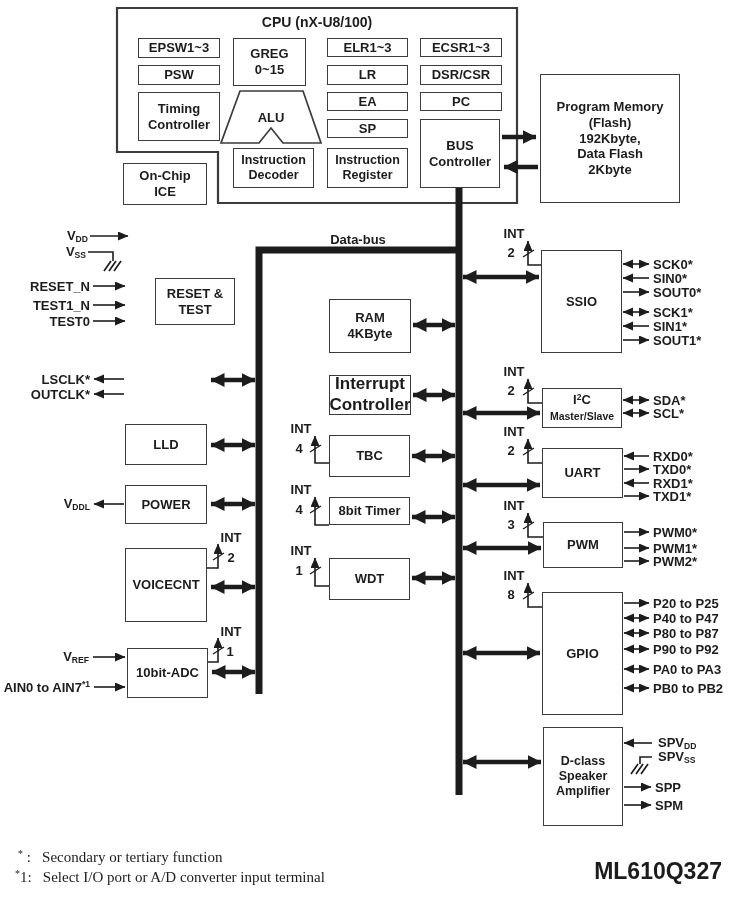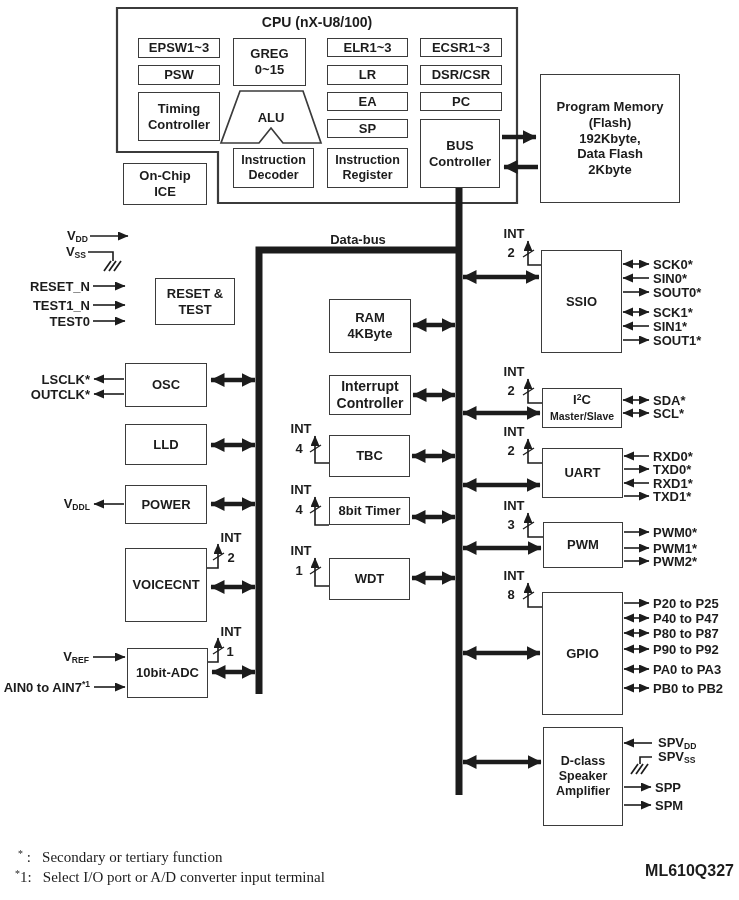--- a/index.html
+++ b/index.html
@@ -176,9 +176,6 @@
       <div class="bline"><span>RESET &amp;</span></div>
       <div class="bline"><span>TEST</span></div>
     </div>
-    <div class="block" style="left: 125px; top: 363px; width: 82px; height: 44px;">
-      <div class="bline"><span>OSC</span></div>
-    </div>
     <div class="block" style="left: 125px; top: 424px; width: 82px; height: 41px;">
       <div class="bline"><span>LLD</span></div>
     </div>

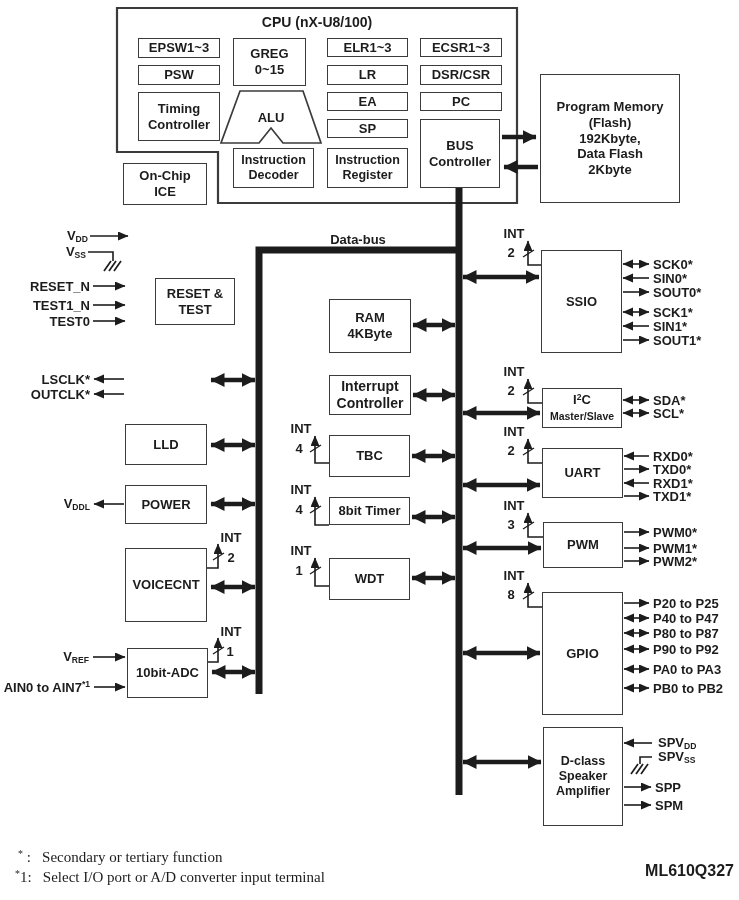--- a/index.html
+++ b/index.html
@@ -192,7 +192,7 @@
       <div class="bline"><span>RAM</span></div>
       <div class="bline"><span>4KByte</span></div>
     </div>
-    <div class="block" style="left: 329px; top: 375px; width: 82px; height: 40px; font-size: 14px;">
+    <div class="block" style="left: 329px; top: 375px; width: 82px; height: 40px; font-size: 17px;">
       <div class="bline"><span>Interrupt</span></div>
       <div class="bline"><span>Controller</span></div>
     </div>

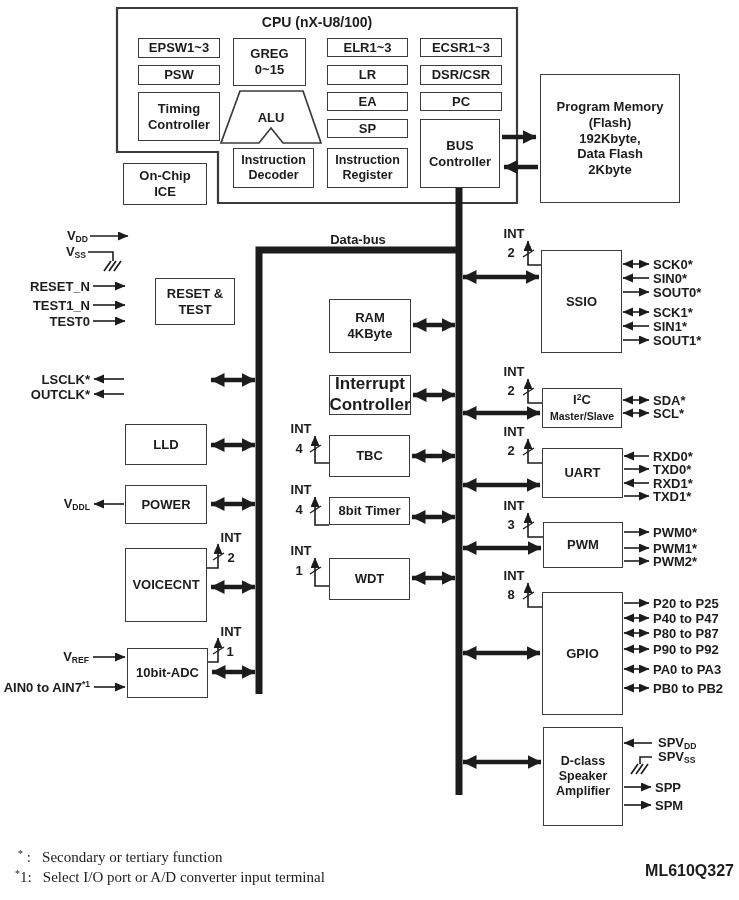--- a/index.html
+++ b/index.html
@@ -286,7 +286,7 @@
     <div class="lbl center" style="left: 299px; top: 570px;"><span>1</span></div>
     <div class="lbl serif" style="left: 18px; top: 857px;"><span class="sup">*</span><span> :&nbsp;&nbsp;&nbsp;Secondary or tertiary function</span></div>
     <div class="lbl serif" style="left: 15px; top: 877px;"><span class="sup">*</span><span>1:&nbsp;&nbsp;&nbsp;Select I/O port or A/D converter input terminal</span></div>
-    <div class="lbl" style="right: 5px; top: 871px; font-size: 16px;"><span>ML610Q327</span></div>
+    <div class="lbl" style="right: 17px; top: 871px; font-size: 23px;"><span>ML610Q327</span></div>
   </div>
 
 </body></html>

